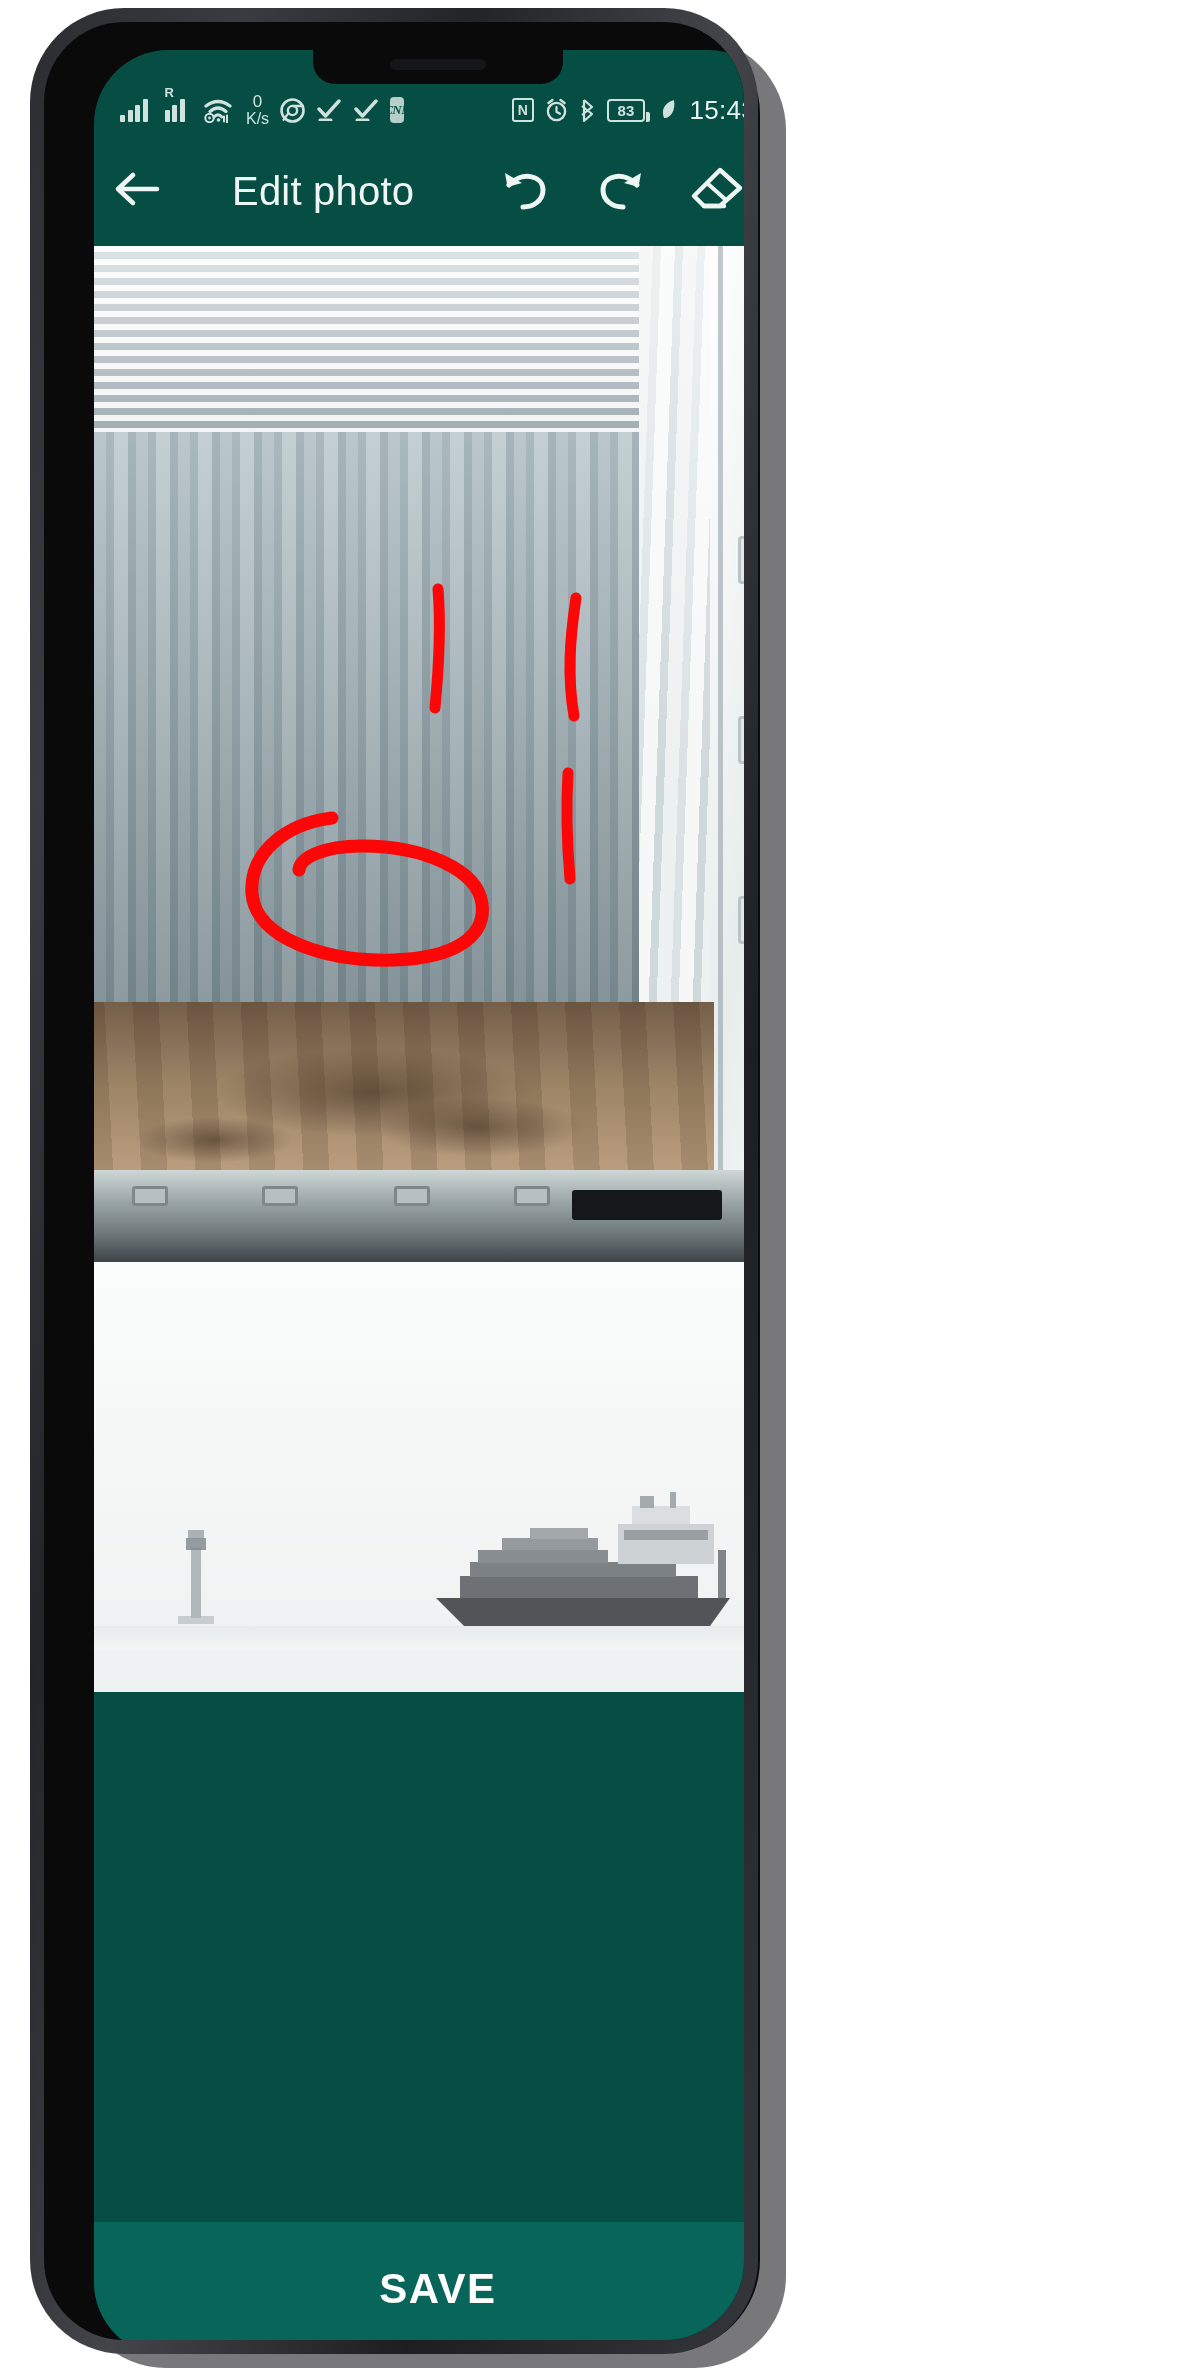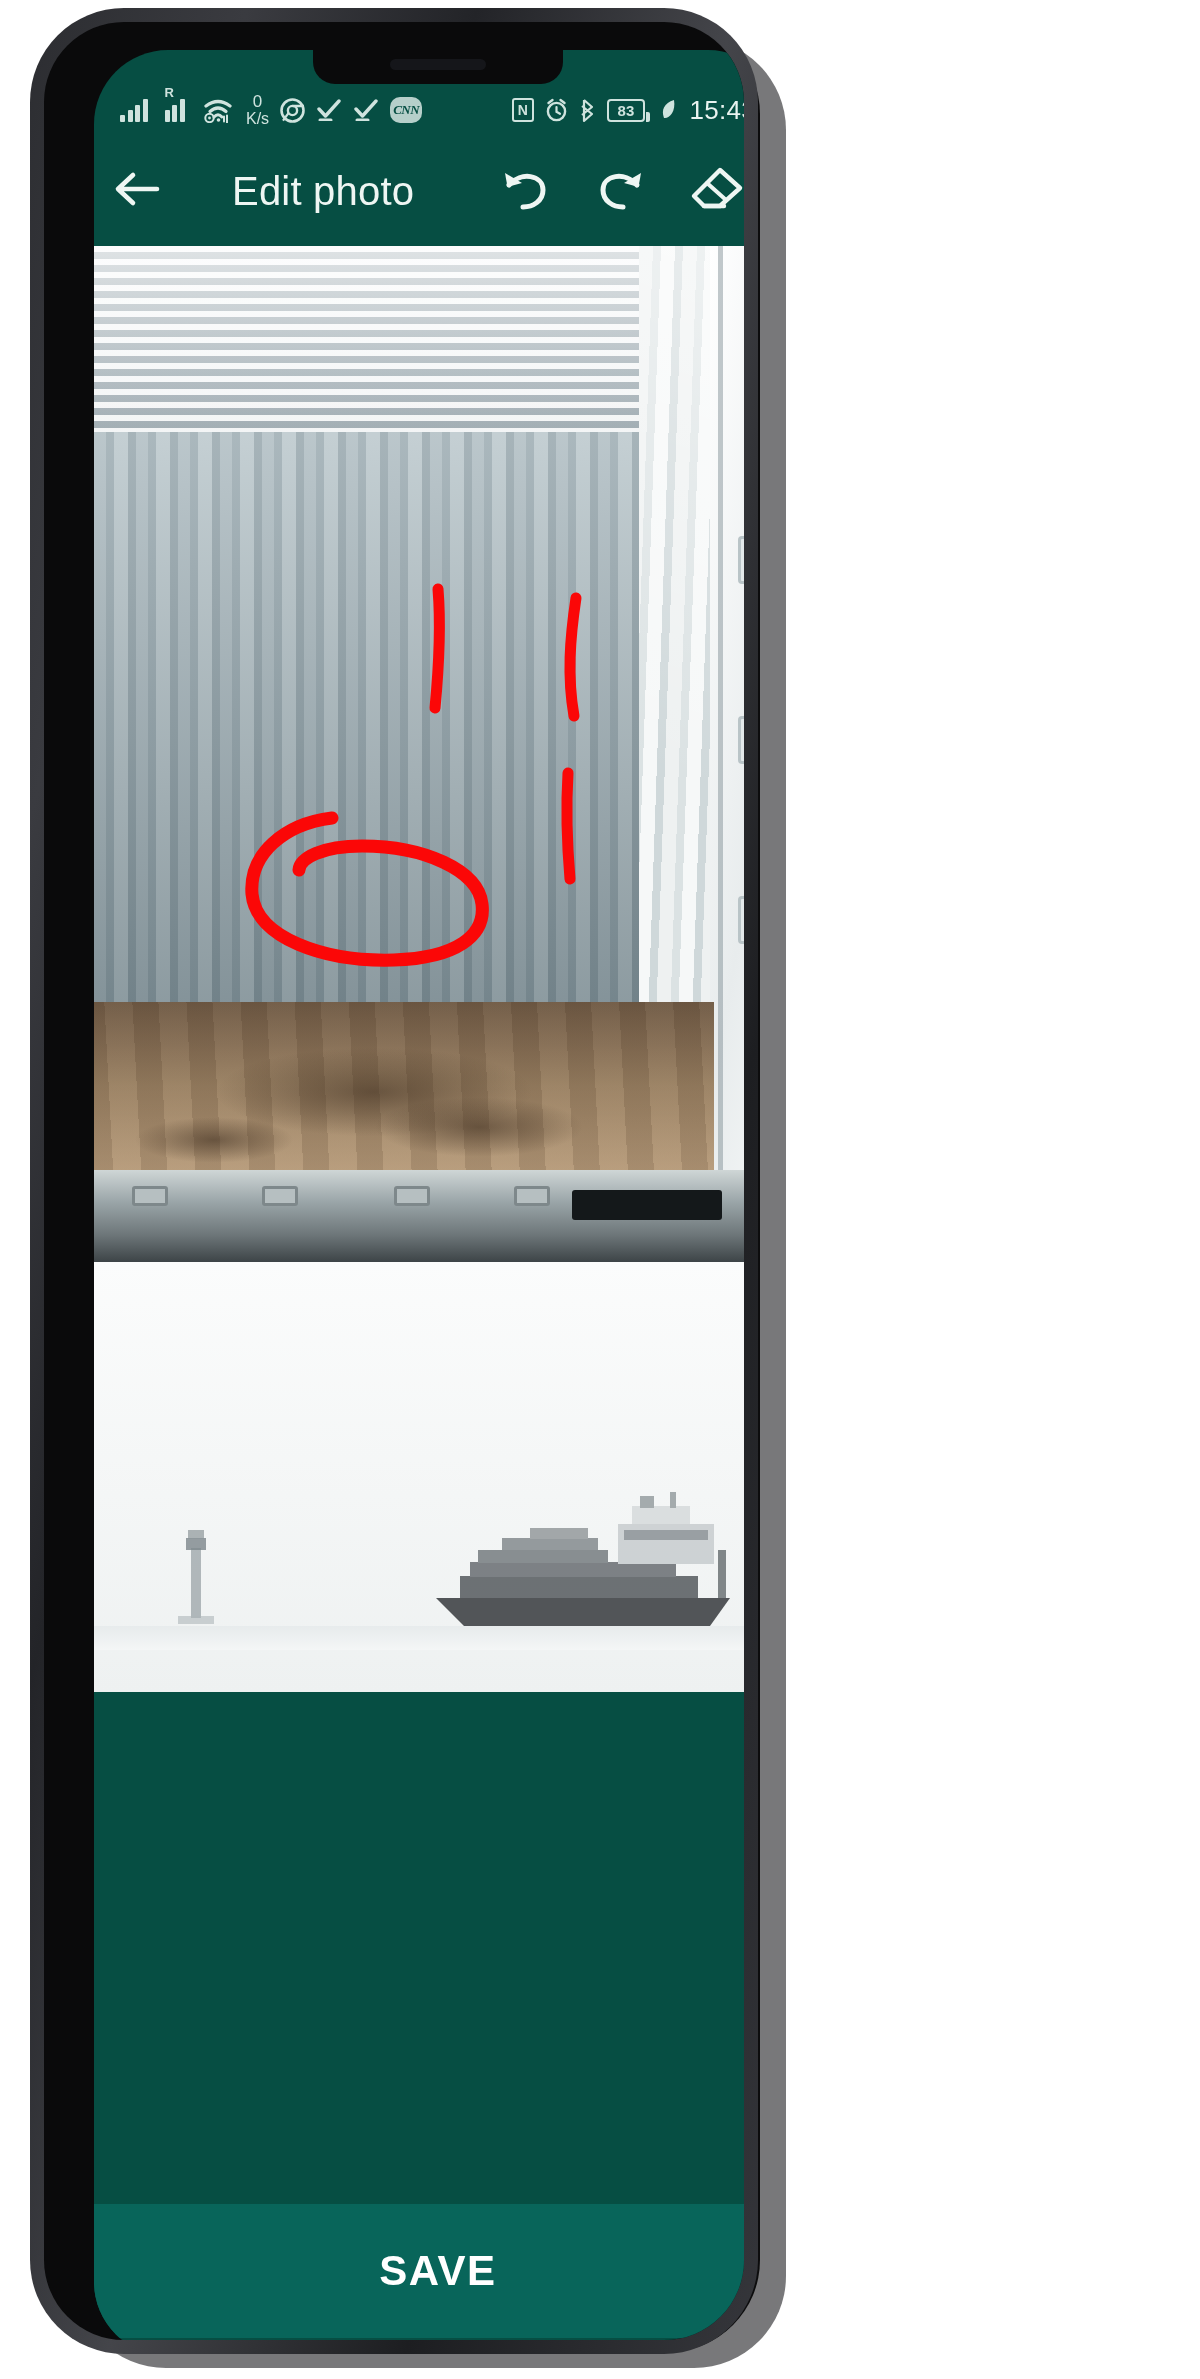--- a/index.html
+++ b/index.html
@@ -94,7 +94,7 @@
   .chrome { width: 25px; height: 25px; }
   .chk { width: 26px; height: 22px; }
   .cnn {
-    width: 32px; height: 26px; border-radius: 10px; background: #b6cfca;
+    width: 14px; height: 26px; border-radius: 4px; background: #b6cfca;
     color: #064e43; font-size: 13px; font-weight: 700; font-style: italic;
     display: flex; align-items: center; justify-content: center;
     letter-spacing: -0.5px;

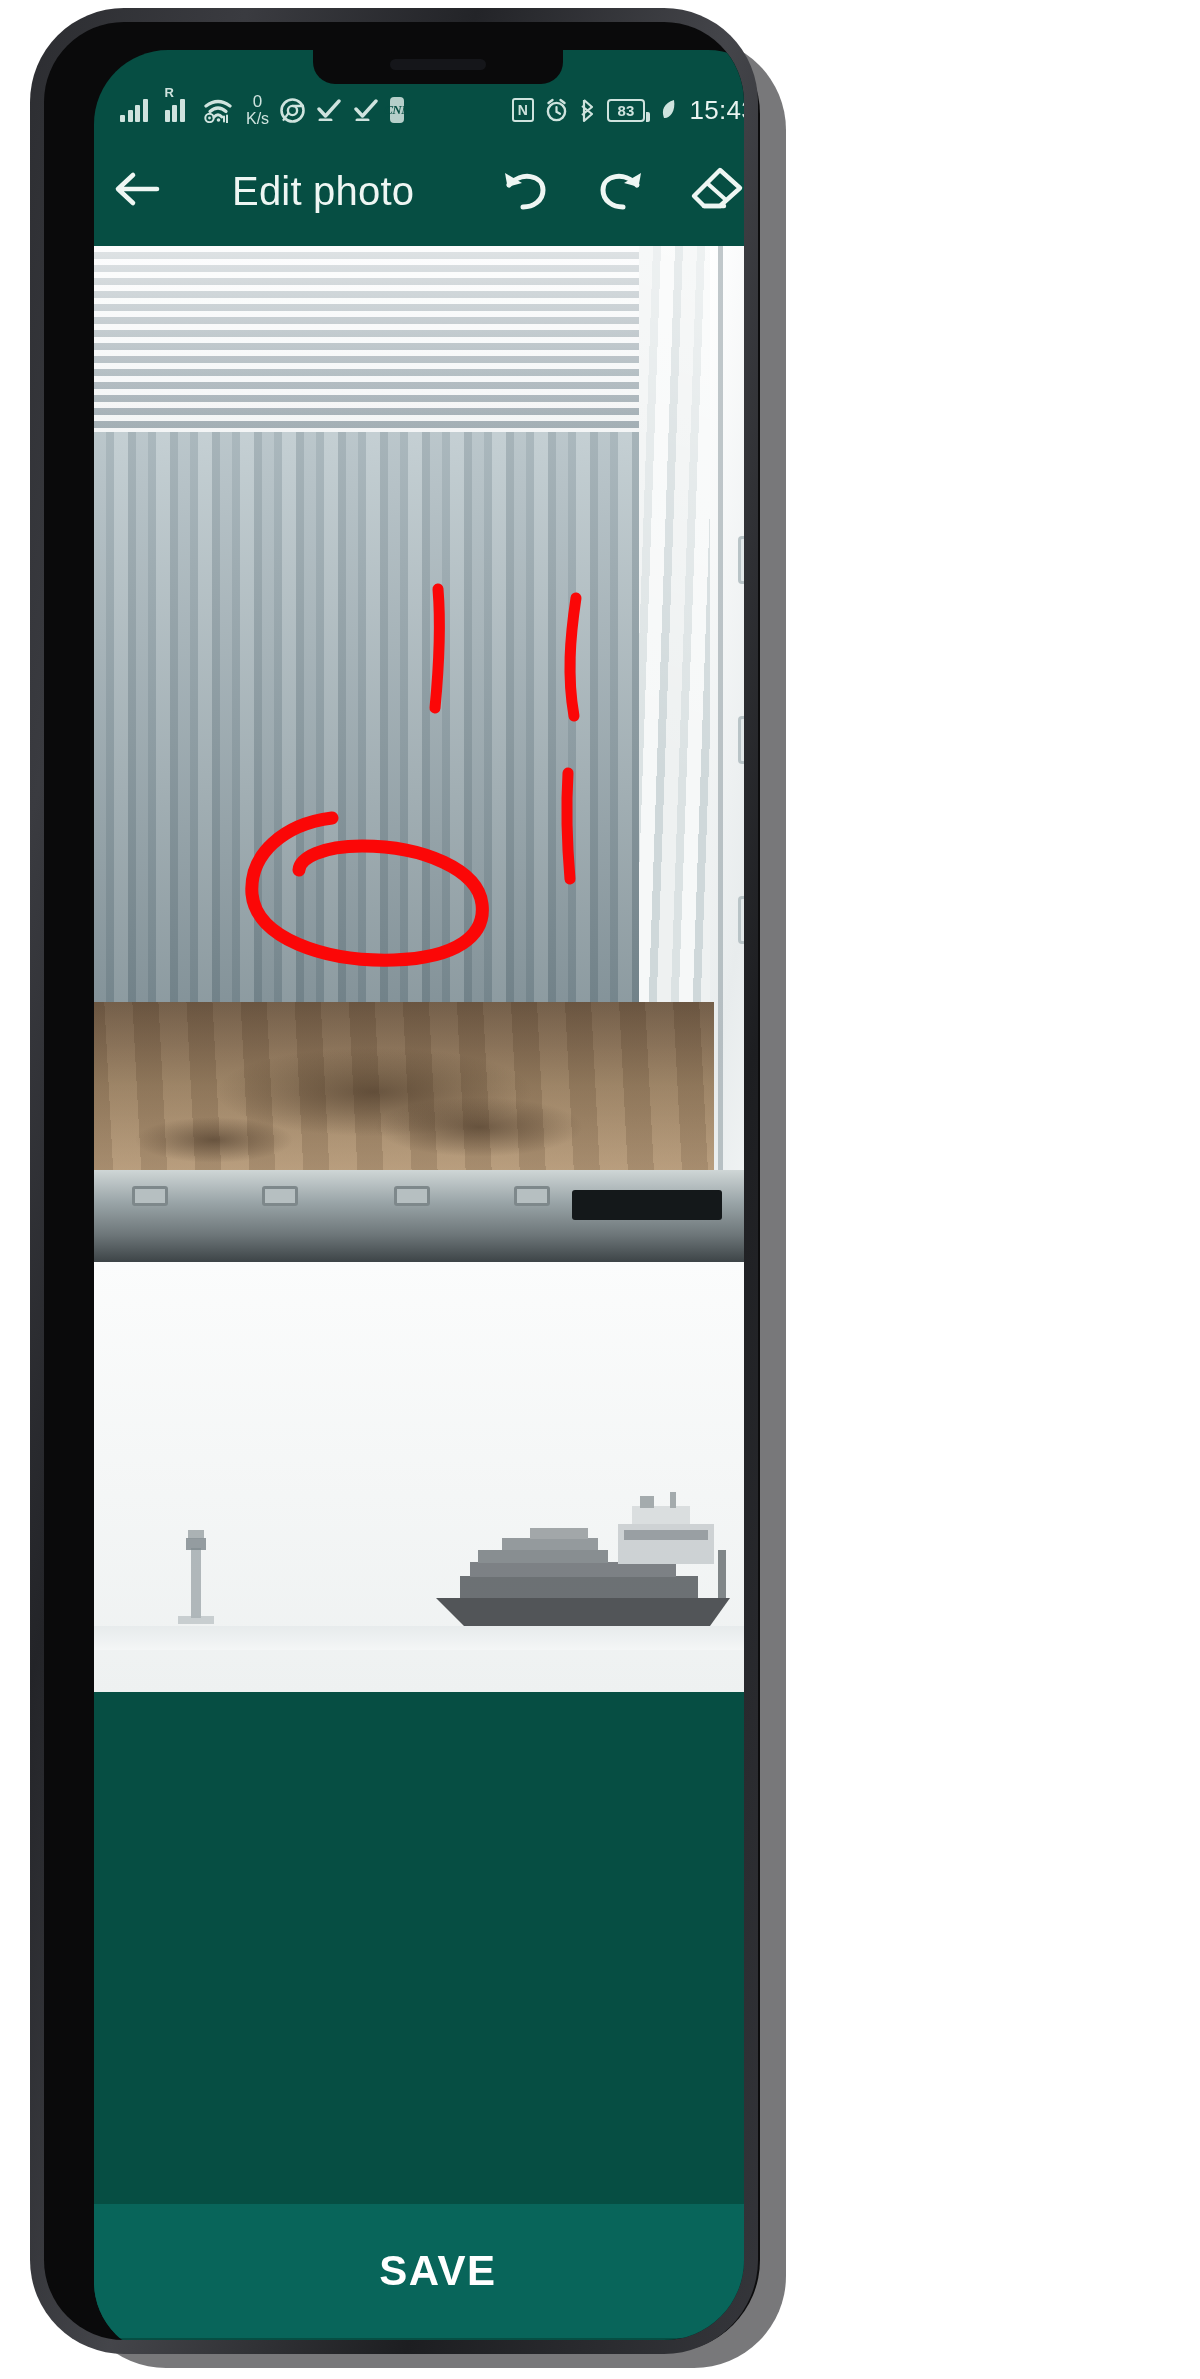--- a/index.html
+++ b/index.html
@@ -230,7 +230,7 @@
 
   
   .savebar {
-    position: absolute; left: 0; bottom: 18px; width: 100%; height: 134px;
+    position: absolute; left: 0; bottom: 0; width: 100%; height: 134px;
     background: #08655a;
     display: flex; align-items: center; justify-content: center;
   }

